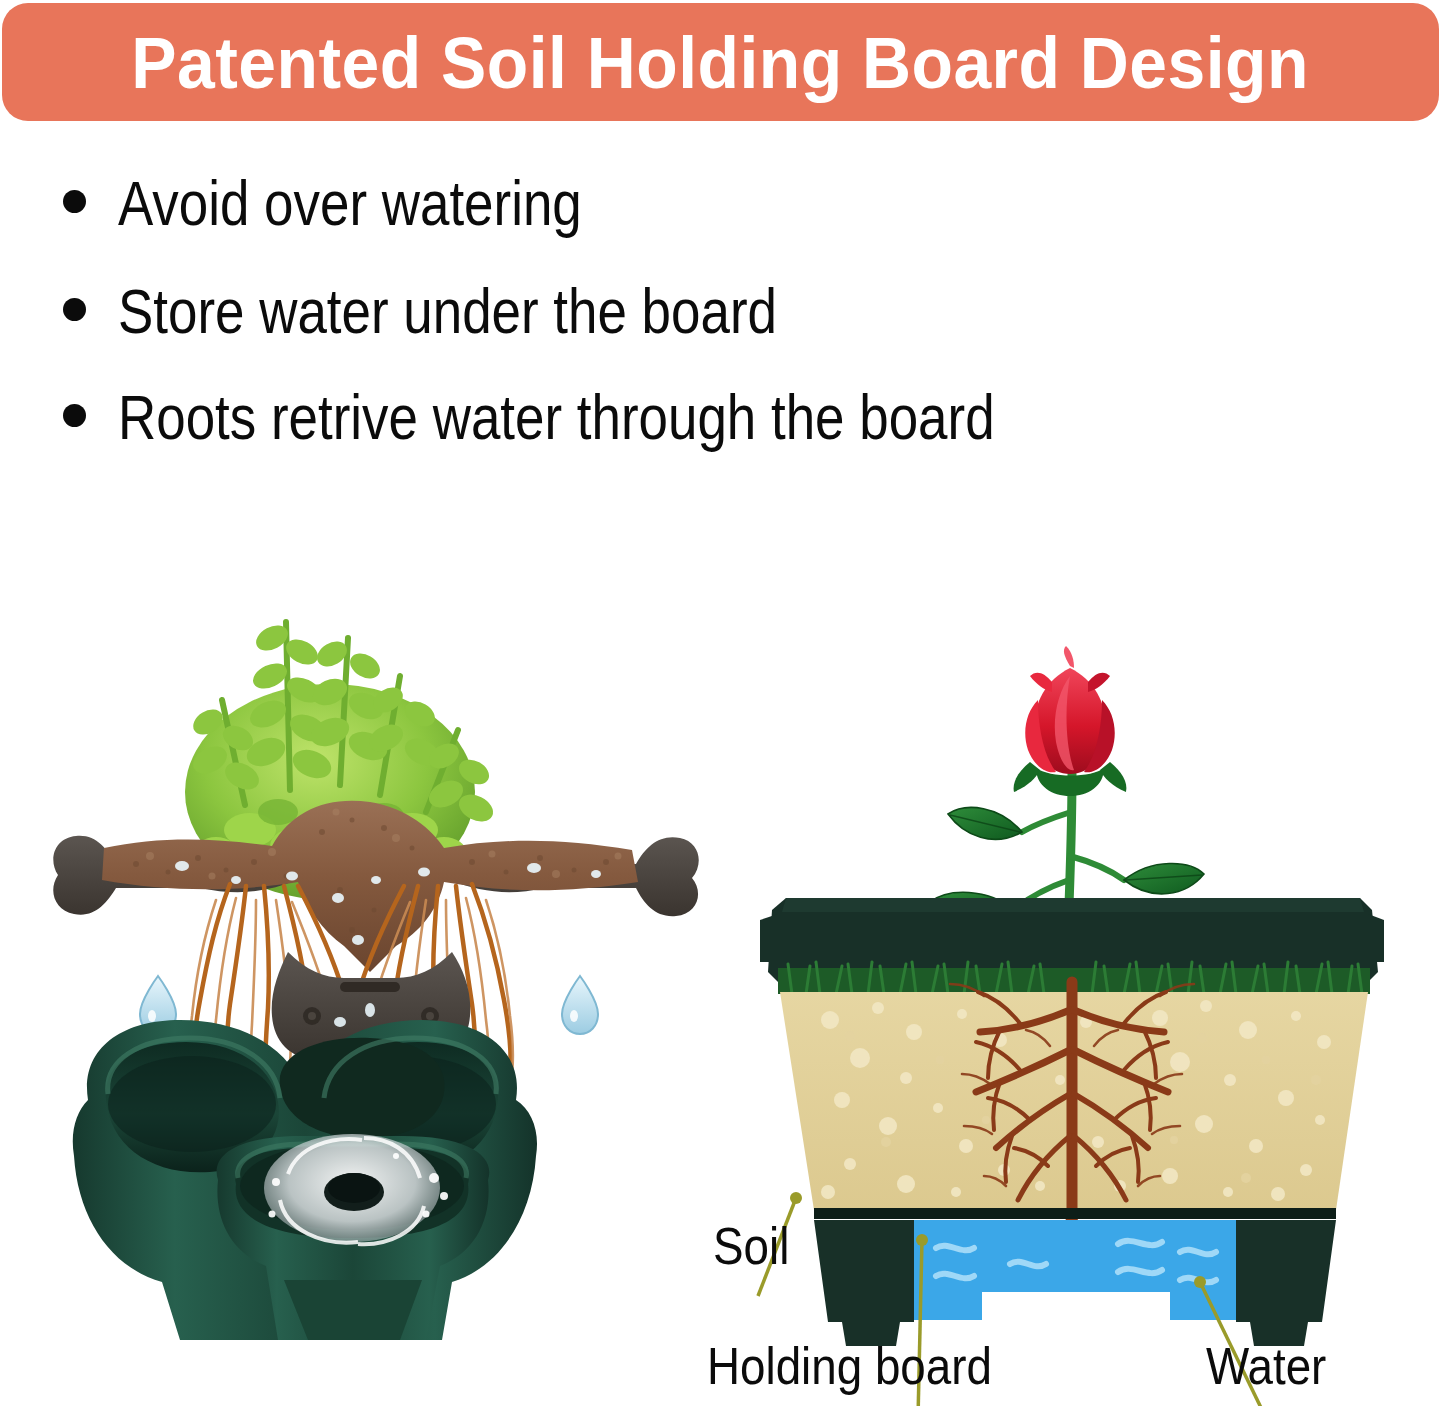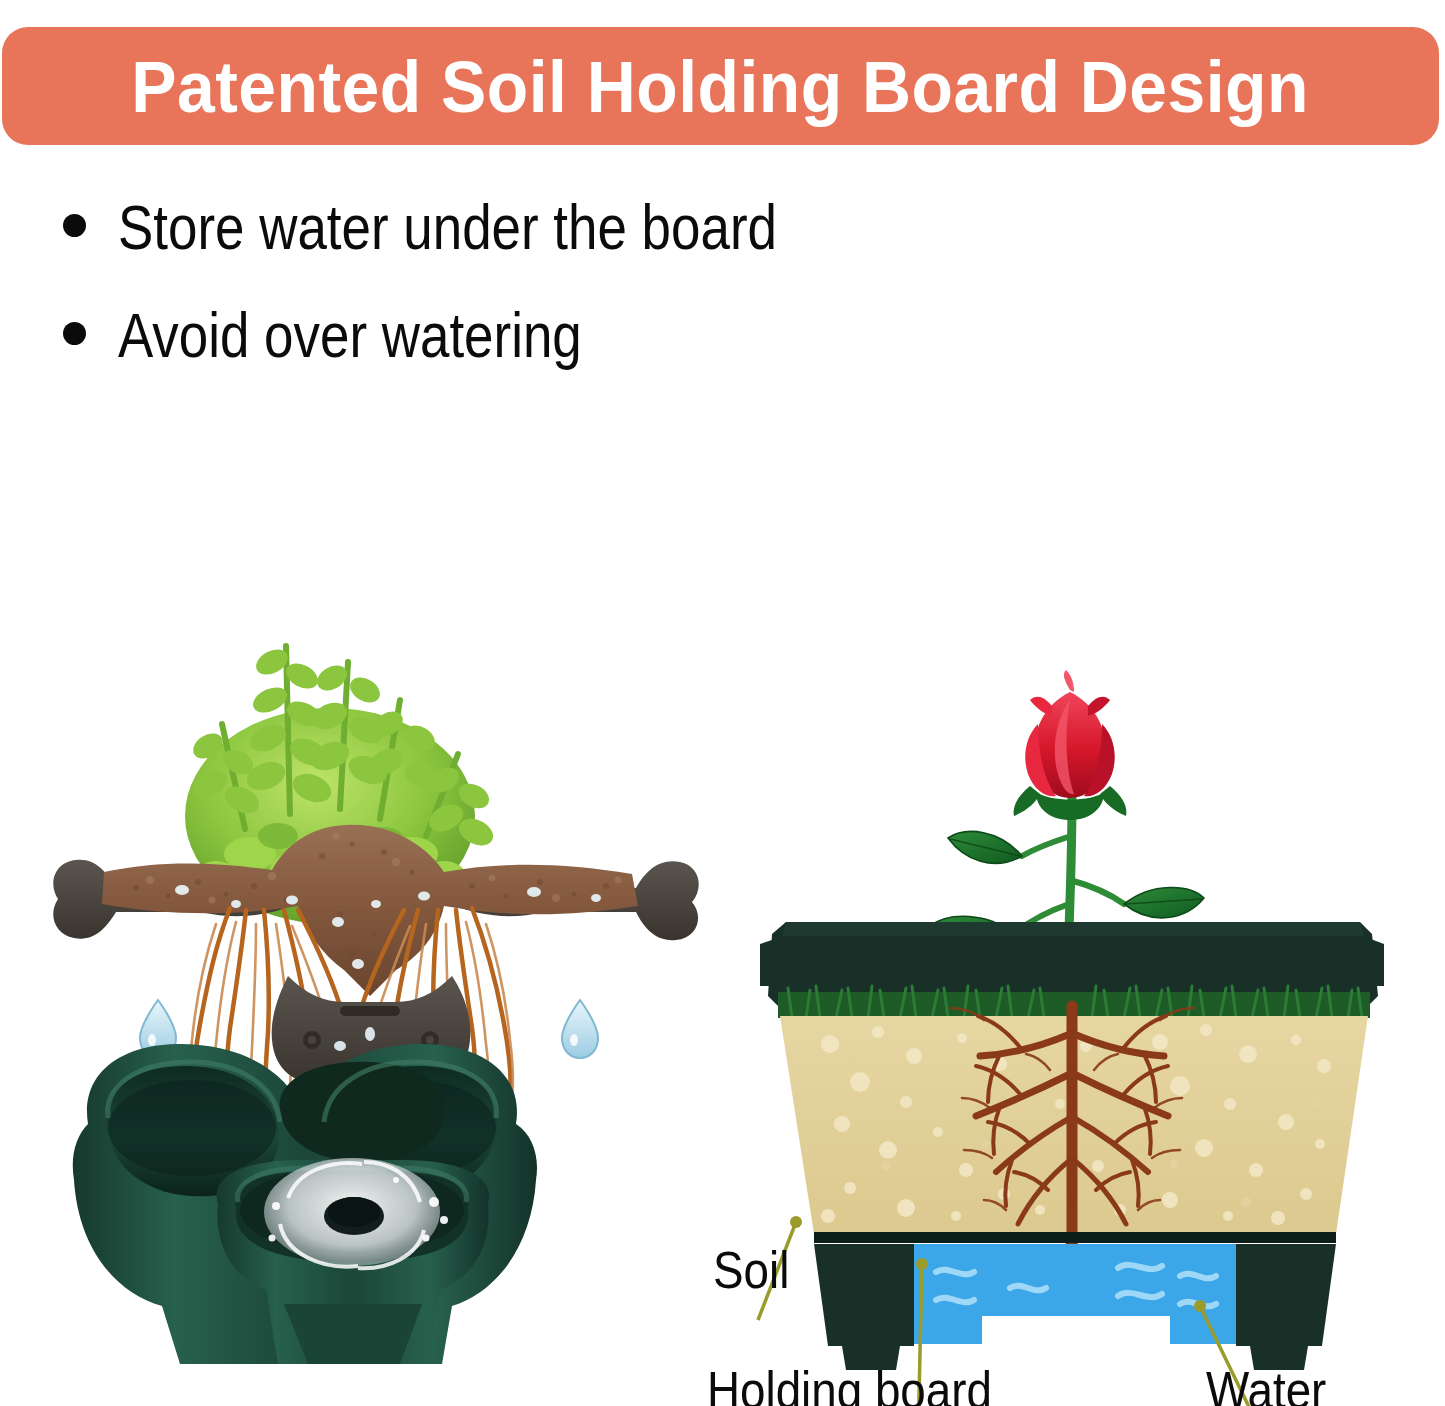--- a/index.html
+++ b/index.html
@@ -8,7 +8,7 @@
     font-family:"Liberation Sans","DejaVu Sans",sans-serif;
     -webkit-font-smoothing:antialiased;
   }
-  .page{position:absolute;inset:0;background:#fff;margin-top:24px;}
+  .page{position:absolute;inset:0;background:#fff;}
 
   
   .banner{

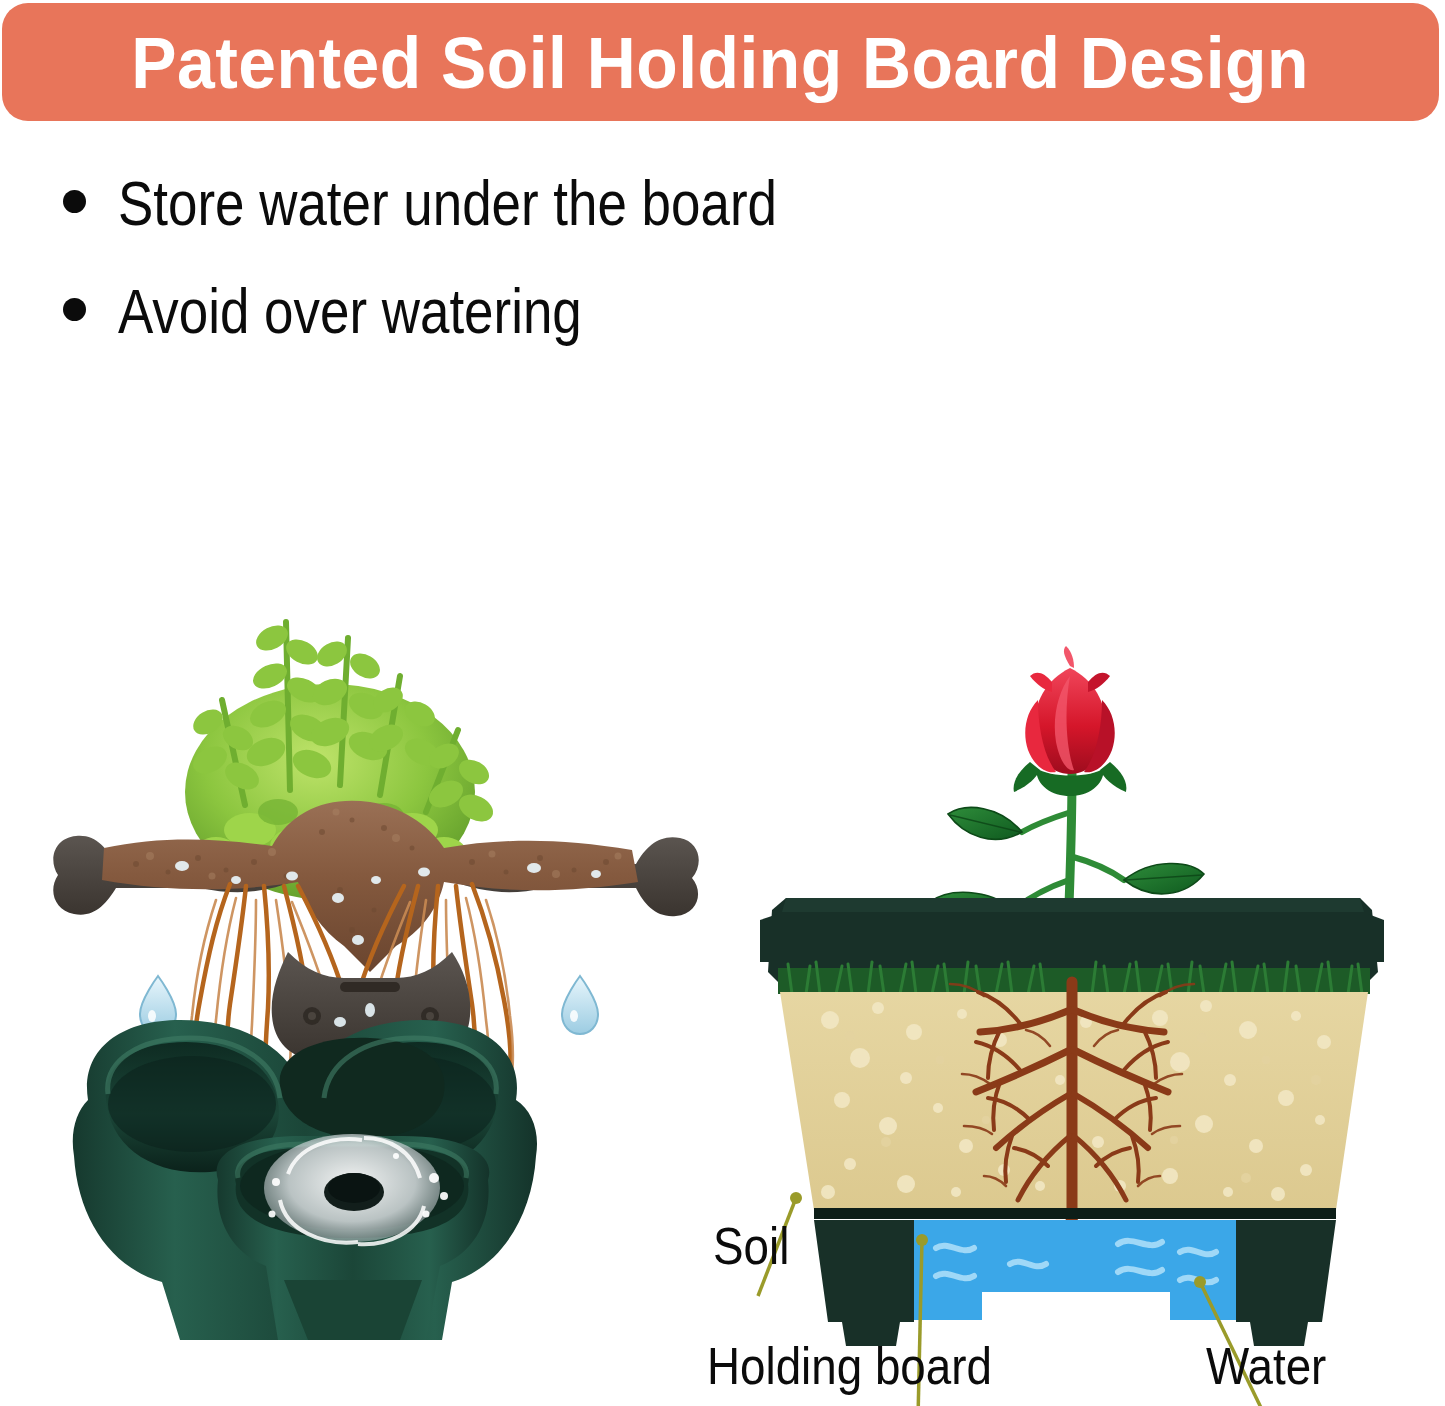--- a/index.html
+++ b/index.html
@@ -72,14 +72,14 @@
 
   <div class="bullets">
 
+    <div class="bullet-row r1">
+      <span class="dot"></span>
+      <span class="bullet-text">Avoid over watering</span>
+    </div>
+
     <div class="bullet-row r0">
       <span class="dot"></span>
       <span class="bullet-text">Store water under the board</span>
-    </div>
-
-    <div class="bullet-row r1">
-      <span class="dot"></span>
-      <span class="bullet-text">Avoid over watering</span>
     </div>
 
 

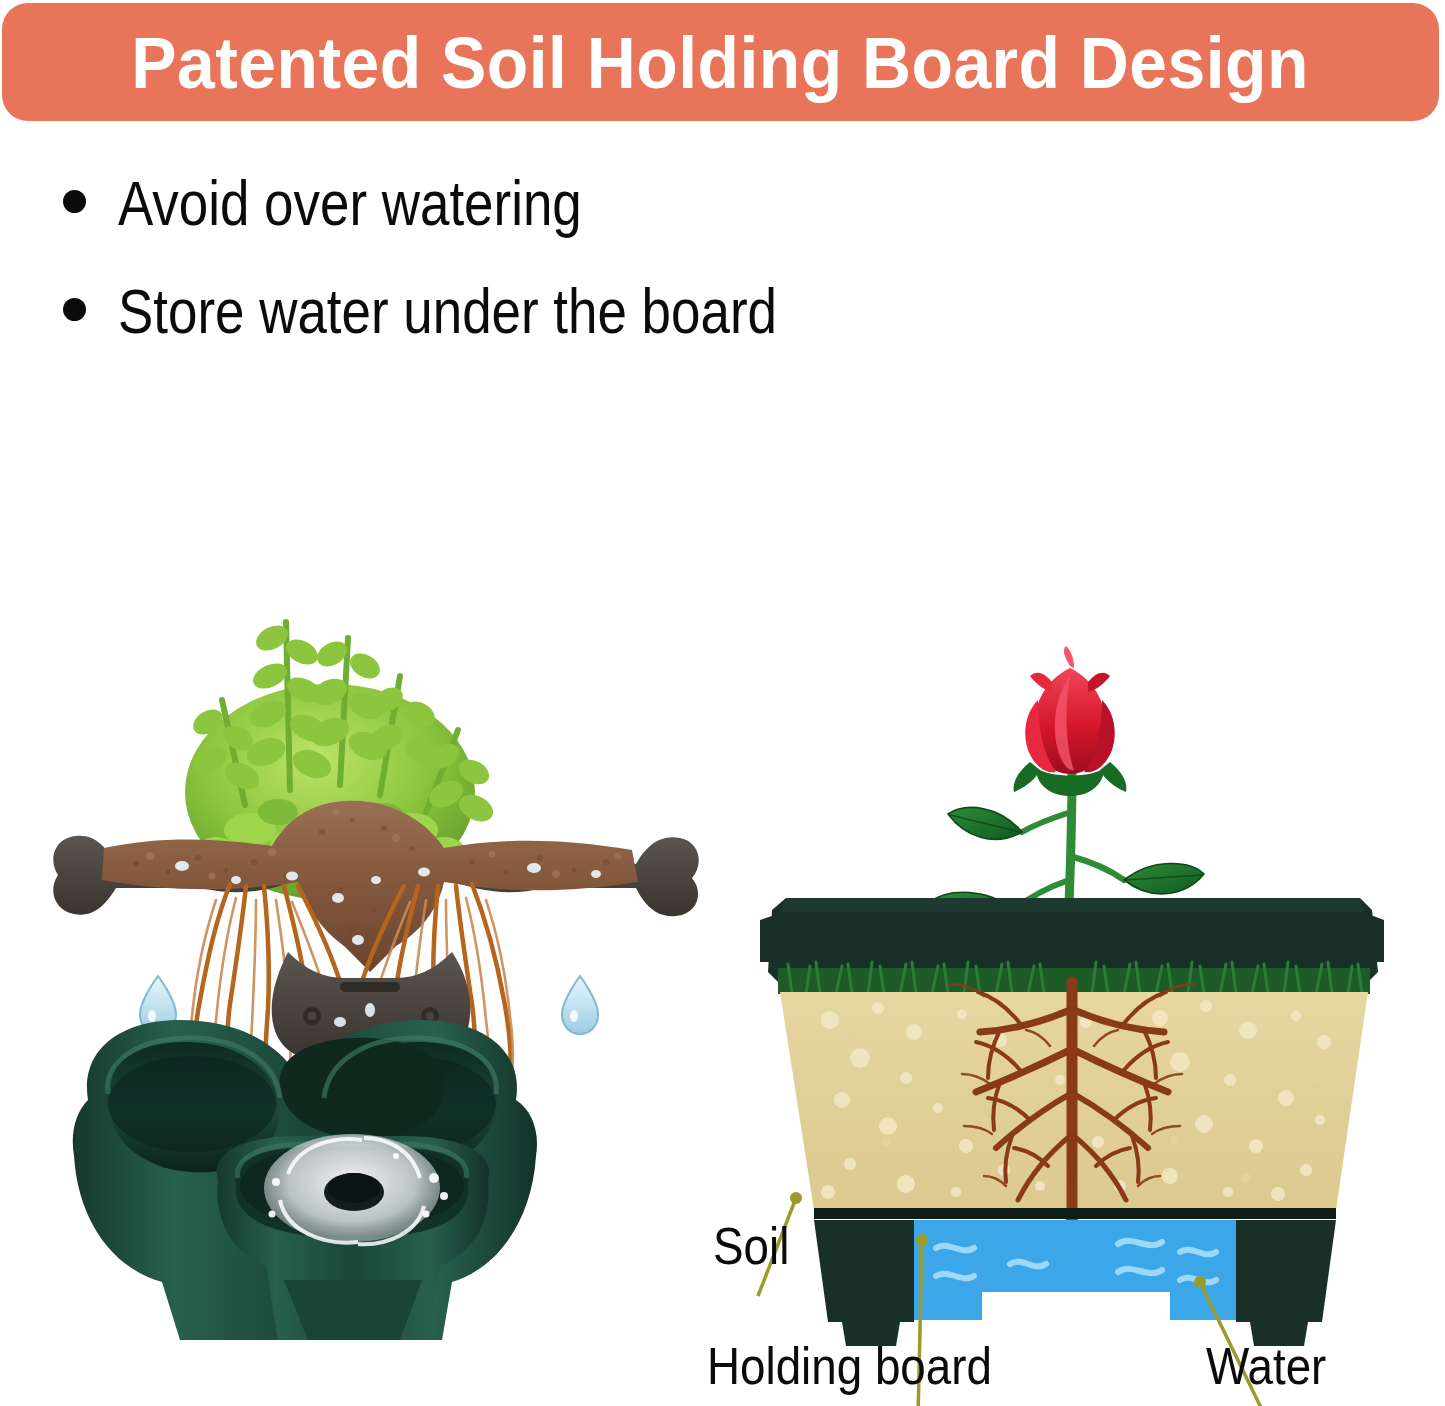--- a/index.html
+++ b/index.html
@@ -82,6 +82,10 @@
       <span class="bullet-text">Store water under the board</span>
     </div>
 
+    <div class="bullet-row r2">
+      <span class="dot"></span>
+      <span class="bullet-text">Roots retrive water through the board</span>
+    </div>
 
 
   </div>

